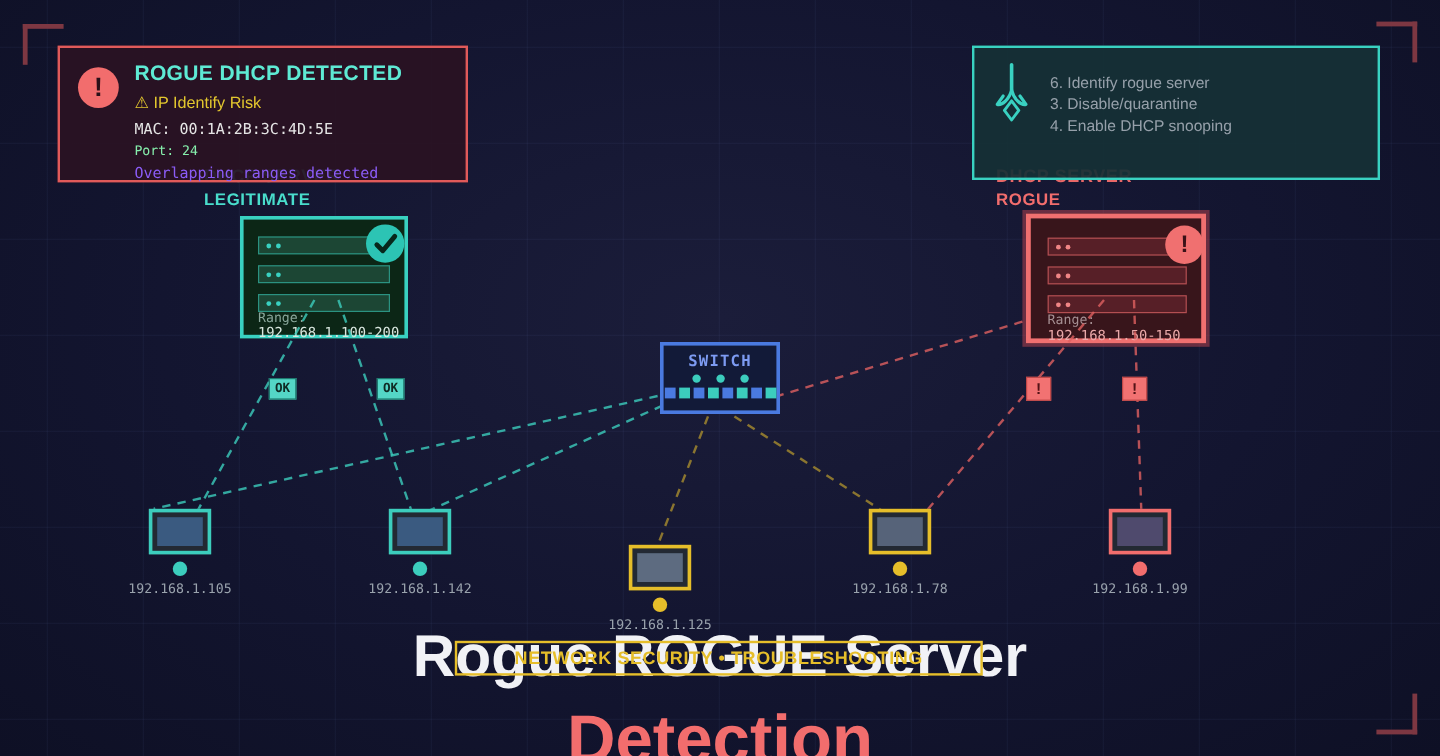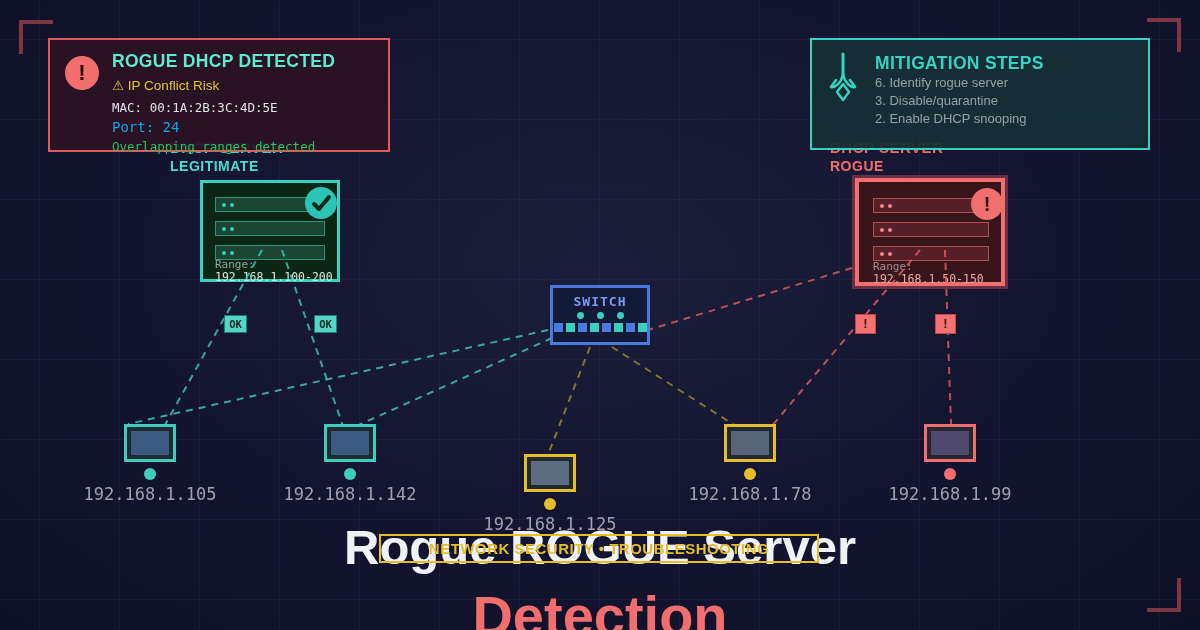--- a/index.html
+++ b/index.html
@@ -169,7 +169,6 @@
       </svg>
     </div>
     <div class="mit-text">
-      <div class="mit-title">MITIGATION STEPS</div>
       <div class="mit-step">6. Identify rogue server</div>
       <div class="mit-step">3. Disable/quarantine</div>
       <div class="mit-step">2. Enable DHCP snooping</div>

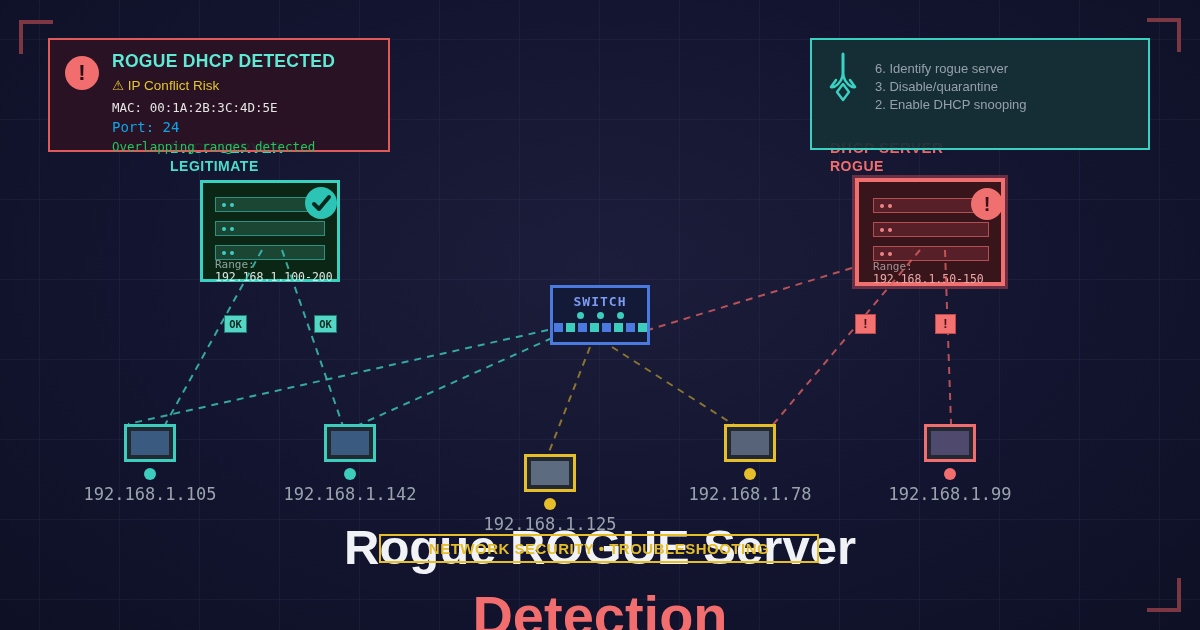--- a/index.html
+++ b/index.html
@@ -152,7 +152,7 @@
     <div class="alert-icon">!</div>
     <div class="alert-text">
       <div class="alert-title">ROGUE DHCP DETECTED</div>
-      <div class="alert-risk">⚠ IP Conflict Risk</div>
+      <div class="alert-risk">⚠ IP Identify Risk</div>
       <div class="alert-mac mono">MAC: 00:1A:2B:3C:4D:5E</div>
       <div class="alert-port mono">Port: 24</div>
       <div class="alert-note mono">Overlapping ranges detected</div>

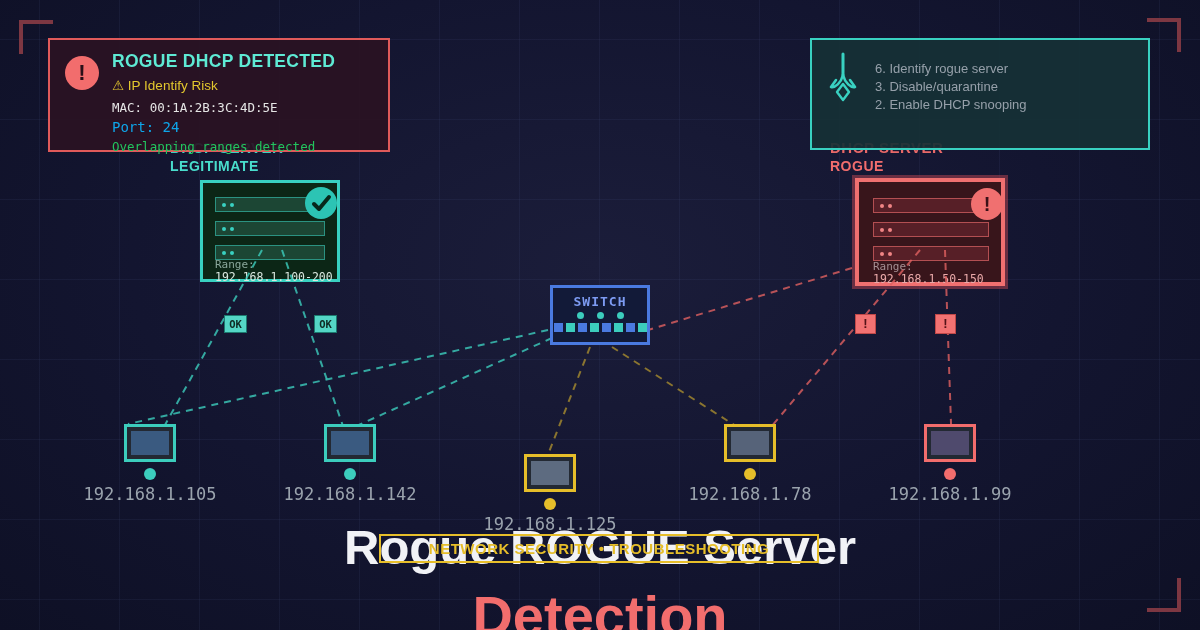--- a/index.html
+++ b/index.html
@@ -171,7 +171,7 @@
     <div class="mit-text">
       <div class="mit-step">6. Identify rogue server</div>
       <div class="mit-step">3. Disable/quarantine</div>
-      <div class="mit-step">2. Enable DHCP snooping</div>
+      <div class="mit-step">4. Enable DHCP snooping</div>
     </div>
   </div>
 

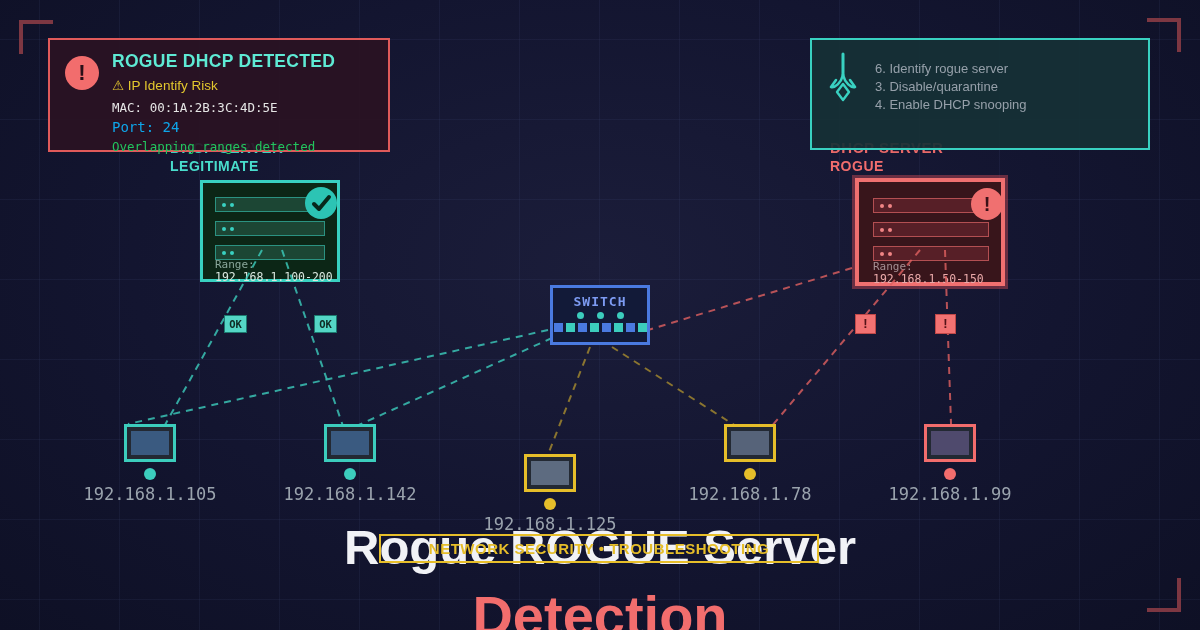--- a/index.html
+++ b/index.html
@@ -38,7 +38,7 @@
   .alert-title{color:#5eead4;font-weight:bold;font-size:17.5px;letter-spacing:.3px;}
   .alert-risk{color:#e3c72e;font-size:13.5px;margin-top:5px;}
   .alert-mac{color:#e5e5e5;font-size:12.5px;margin-top:7px;}
-  .alert-port{color:#0ea5e9;font-size:14px;margin-top:4px;}
+  .alert-port{color:#86efac;font-size:11px;margin-top:4px;}
   .alert-note{color:#22c55e;font-size:12.5px;margin-top:4px;}
 
   

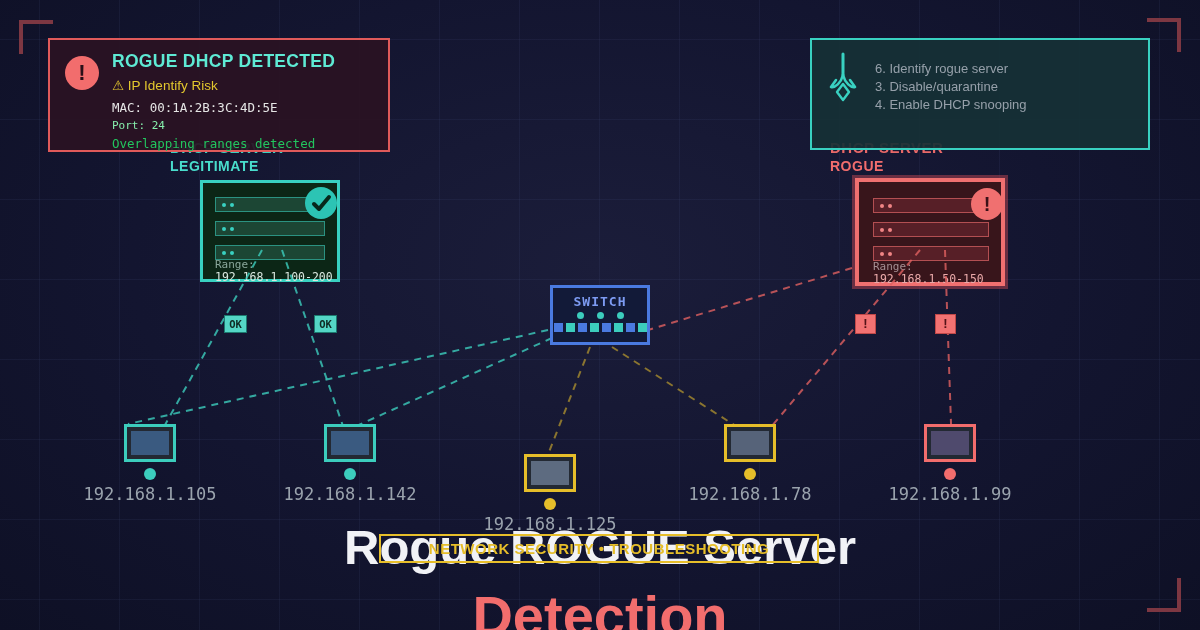--- a/index.html
+++ b/index.html
@@ -39,7 +39,7 @@
   .alert-risk{color:#e3c72e;font-size:13.5px;margin-top:5px;}
   .alert-mac{color:#e5e5e5;font-size:12.5px;margin-top:7px;}
   .alert-port{color:#86efac;font-size:11px;margin-top:4px;}
-  .alert-note{color:#22c55e;font-size:12.5px;margin-top:4px;}
+  .alert-note{color:#8b5cf6;font-size:12.5px;margin-top:4px;}
 
   
   .mitigation-panel{left:810px;top:38px;width:340px;height:112px;border:2px solid #39d1c1;background:rgba(21,48,54,0.93);}

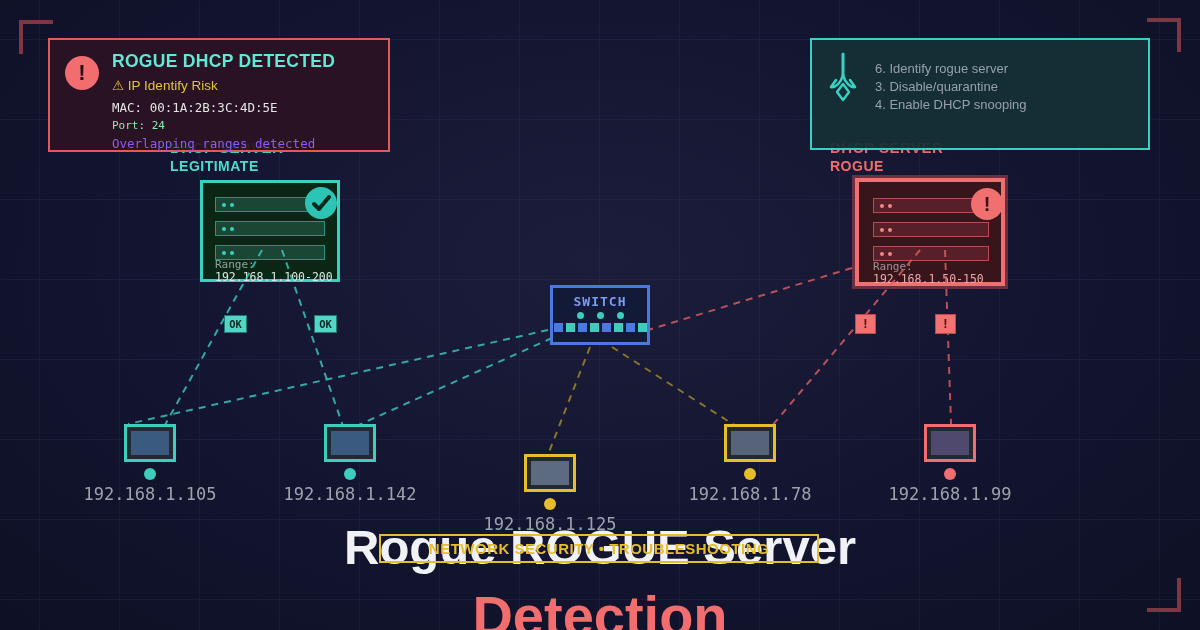--- a/index.html
+++ b/index.html
@@ -110,7 +110,7 @@
   .c1 .client-dot,.c2 .client-dot{background:#3ccdbd;}
   .c3 .client-dot,.c4 .client-dot{background:#e6be2a;}
   .c5 .client-dot{background:#f26d6d;}
-  .client-ip{margin-top:4px;font-size:17px;color:#9aa3ad;}
+  .client-ip{margin-top:4px;font-size:11px;color:#9aa3ad;}
 
   
   .link-badge{position:absolute;z-index:5;text-align:center;box-sizing:border-box;}

